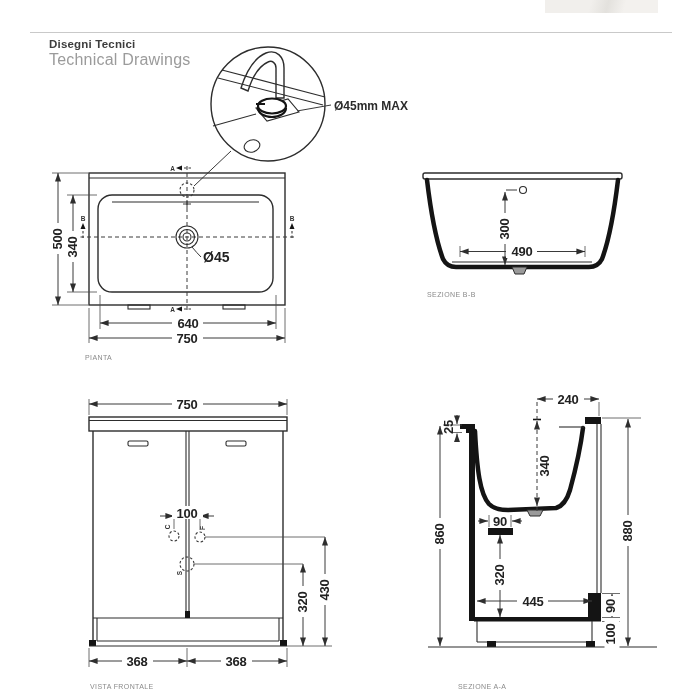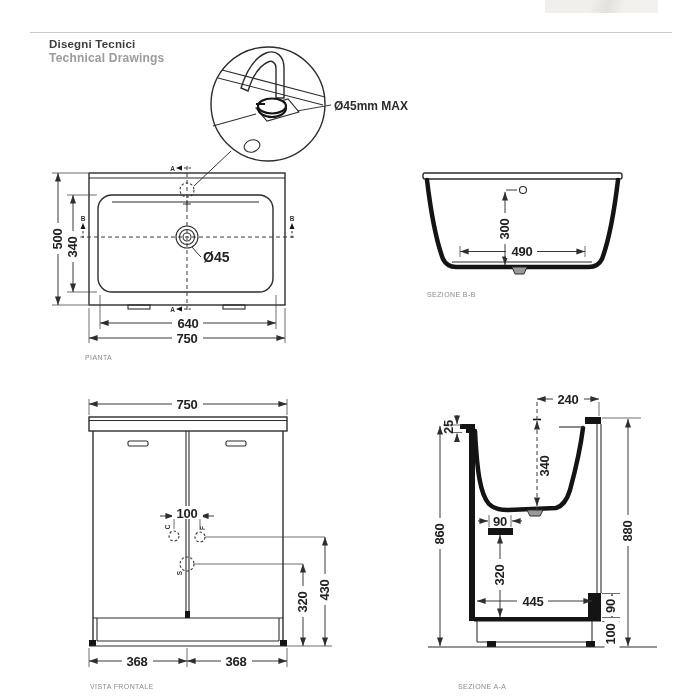--- a/index.html
+++ b/index.html
@@ -9,7 +9,7 @@
         background:linear-gradient(105deg,#f1efec 40%,#e3e1dd 55%,#f3f1ee 70%);}
   .divider{position:absolute;left:30px;top:32px;width:642px;height:0;border-top:1.5px solid #c9c9c9;}
   .hdr-it{position:absolute;left:49px;top:38px;font-size:11.5px;font-weight:bold;color:#3d3d3d;letter-spacing:0.2px;}
-  .hdr-en{position:absolute;left:49px;top:51px;font-size:12px;color:#9b9b9b;letter-spacing:0.2px;font-weight:bold;}
+  .hdr-en{position:absolute;left:49px;top:51px;font-size:16px;color:#9b9b9b;letter-spacing:0.2px;}
   svg{position:absolute;left:0;top:0;}
   svg text{font-family:"Liberation Sans", sans-serif;}
   .dim{font-size:13px;font-weight:bold;fill:#222;letter-spacing:-0.3px;}

